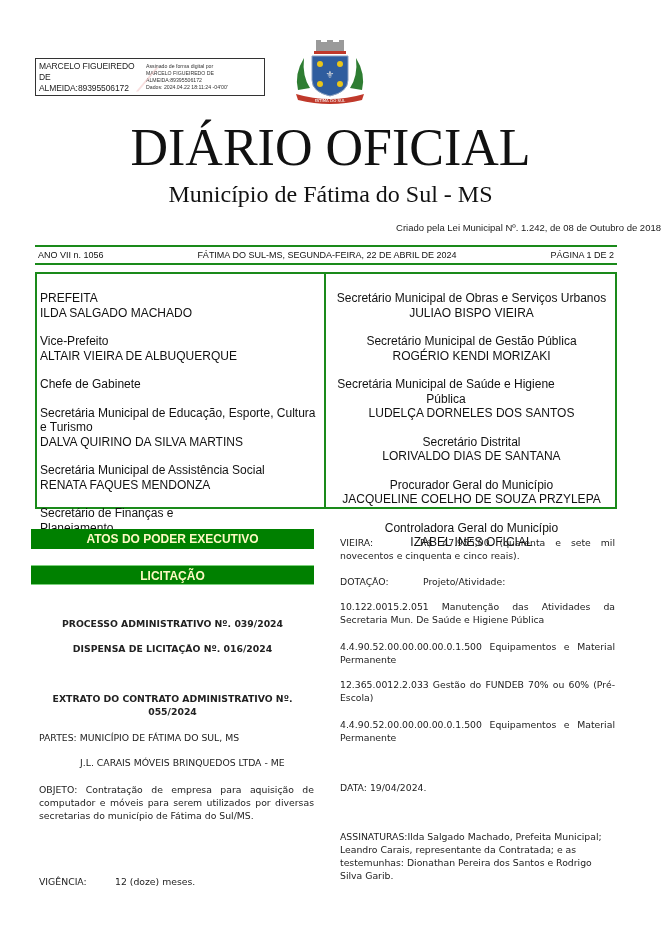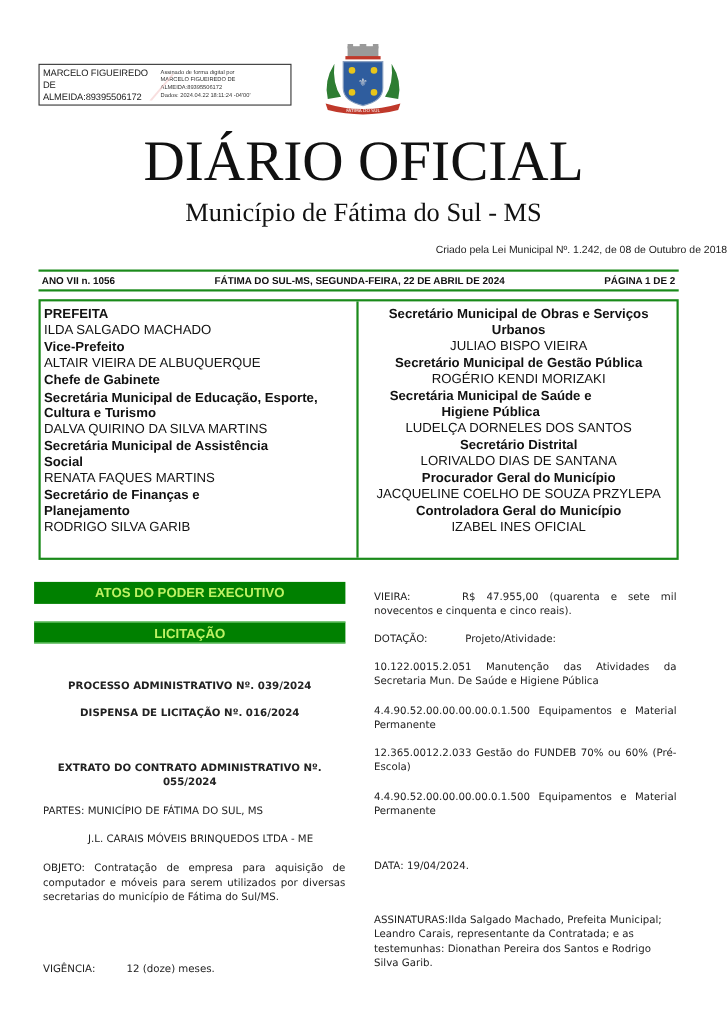--- a/index.html
+++ b/index.html
@@ -38,7 +38,7 @@
       position: absolute; left: 35px; width: 582px; top: 245px; height: 20px;
       border-top: 2px solid #1a8a1a; border-bottom: 2px solid #1a8a1a;
       display: flex; align-items: center; justify-content: space-between;
-      font-size: 9px; font-weight: bold; padding: 0 3px;
+      font-size: 9px; font-weight: normal; padding: 0 3px;
     }
 
     .officials {

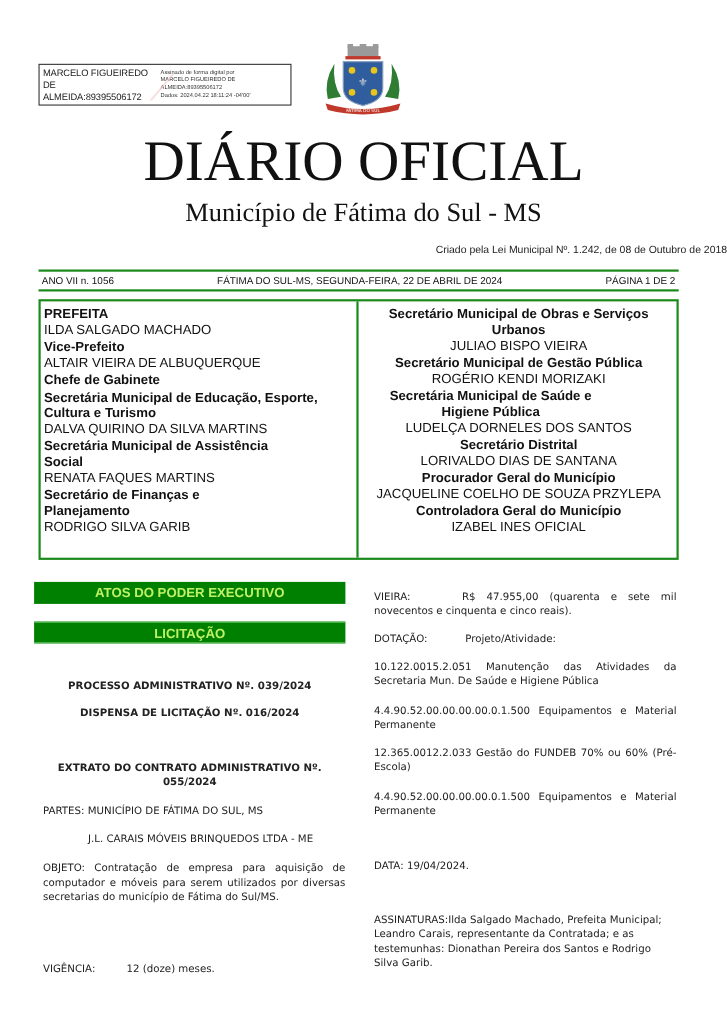--- a/index.html
+++ b/index.html
@@ -48,7 +48,7 @@
     .off-col { flex: 1; padding: 3px 3px; font-size: 12px; line-height: 14.5px; }
     .off-col.left { border-right: 2px solid #1a8a1a; }
     .off-col.right { padding-left: 5px; text-align: center; }
-    .off-role { font-weight: bold; margin-top: 1px; }
+    .off-role { font-weight: normal; margin-top: 14px; }
     .off-name { margin-bottom: 1px; }
 
     .bar {

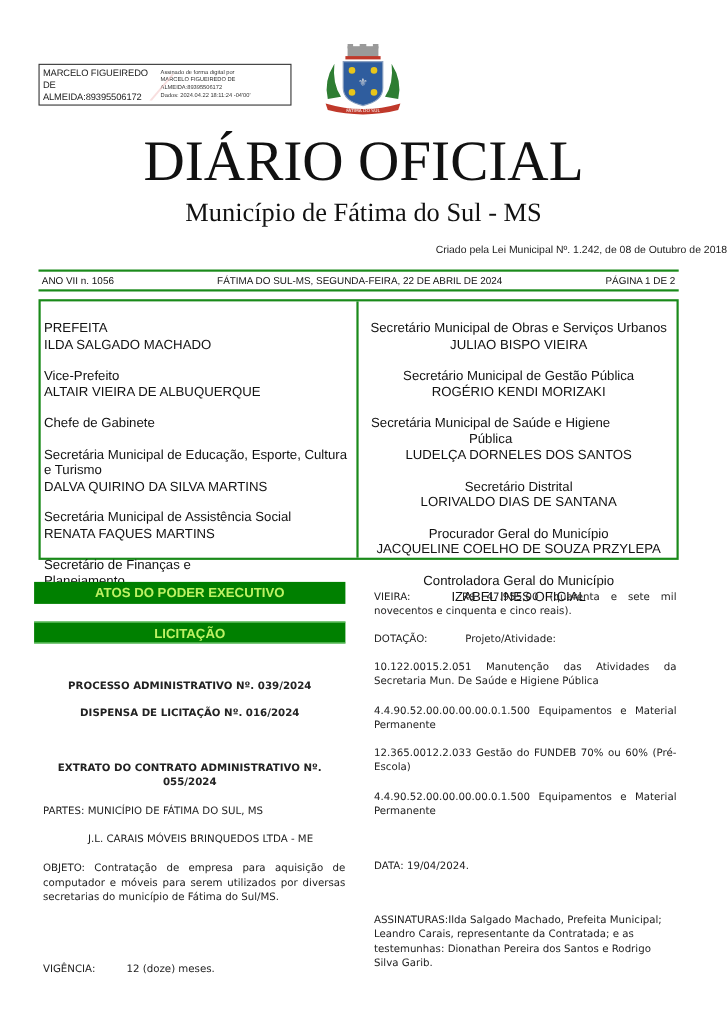--- a/index.html
+++ b/index.html
@@ -127,7 +127,7 @@
     <div class="off-role">Secretária Municipal de Educação, Esporte, Cultura e Turismo</div>
     <div class="off-name">DALVA QUIRINO DA SILVA MARTINS</div>
     <div class="off-role" style="width:230px">Secretária Municipal de Assistência Social</div>
-    <div class="off-name">RENATA FAQUES MARTINS</div>
+    <div class="off-name">RENATA FAQUES MENDONZA</div>
     <div class="off-role" style="width:170px">Secretário de Finanças e Planejamento</div>
     <div class="off-name">RODRIGO SILVA GARIB</div>
   </div>

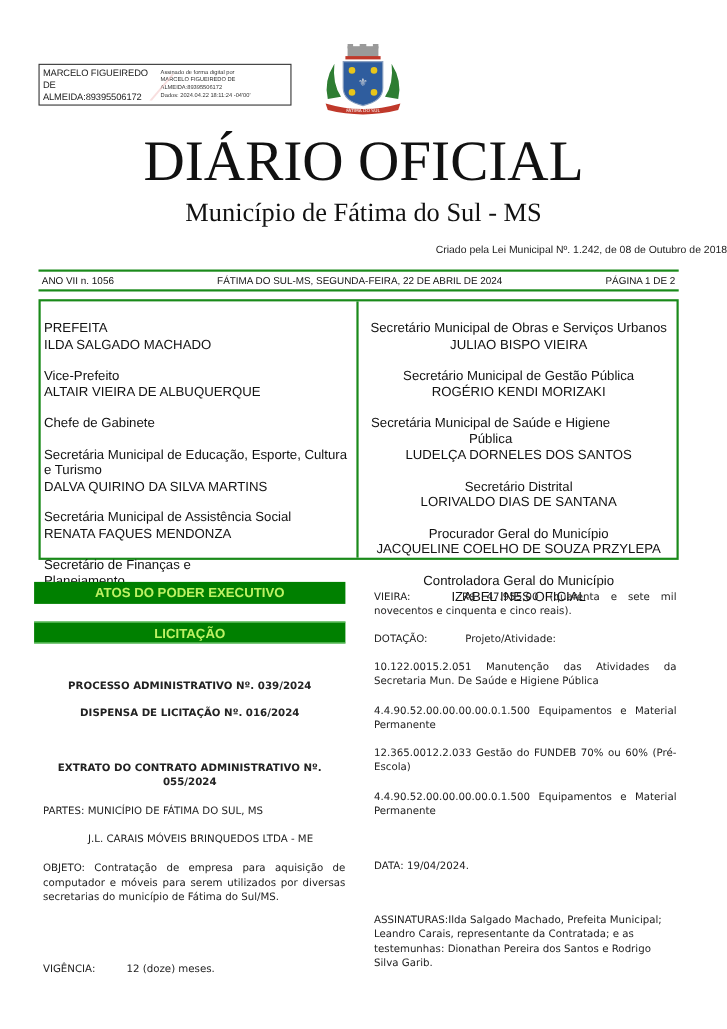--- a/index.html
+++ b/index.html
@@ -54,7 +54,7 @@
     .bar {
       position: absolute; left: 31px; width: 283px; height: 20px;
       background: #008000; text-align: center; font-weight: bold; font-size: 12px;
-      line-height: 20px; color: #bef264;
+      line-height: 20px; color: #fef9c3;
     }
     .bar.b1 { top: 529px; }
     .bar.b2 { top: 565px; border-bottom: 1px solid #7bd07b; border-top: 1px solid #7bd07b; }

